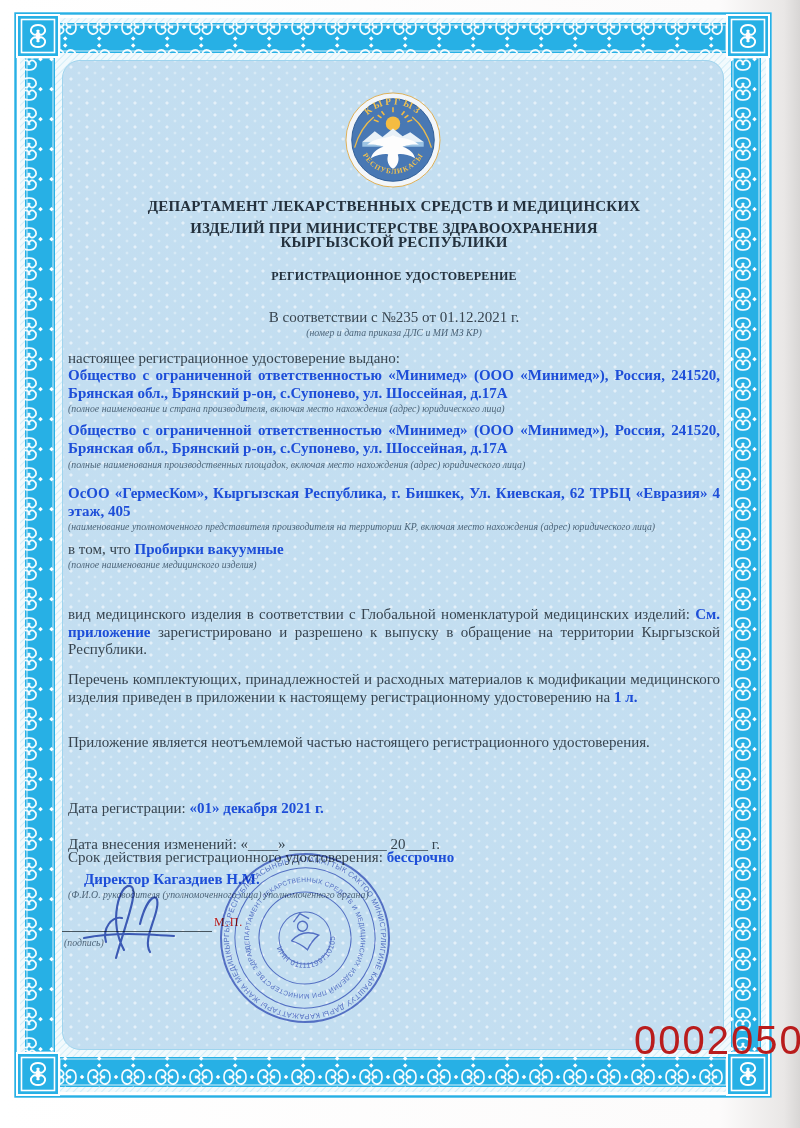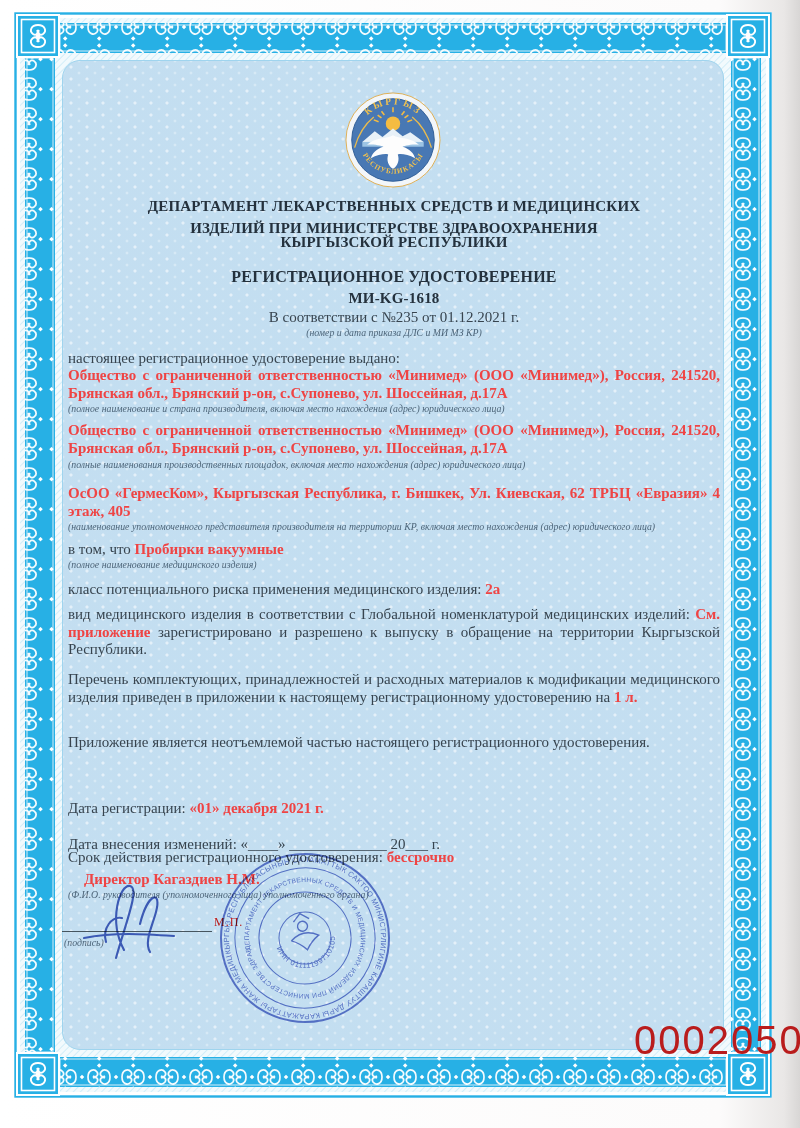--- a/index.html
+++ b/index.html
@@ -152,7 +152,7 @@
   <div class="blk ctr hdr" style="top:186px;">ДЕПАРТАМЕНТ ЛЕКАРСТВЕННЫХ СРЕДСТВ И МЕДИЦИНСКИХ</div>
   <div class="blk ctr hdr" style="top:208px;">ИЗДЕЛИЙ ПРИ МИНИСТЕРСТВЕ ЗДРАВООХРАНЕНИЯ</div>
   <div class="blk ctr hdr" style="top:222px;">КЫРГЫЗСКОЙ РЕСПУБЛИКИ</div>
-  <div class="blk ctr hdr" style="top:256px;font-size:16px;">РЕГИСТРАЦИОННОЕ УДОСТОВЕРЕНИЕ</div>
+  <div class="blk ctr hdr" style="top:256px;font-size:12px;">РЕГИСТРАЦИОННОЕ УДОСТОВЕРЕНИЕ</div>
   <div class="blk ctr hdr" style="top:278px;">МИ-KG-1618</div>
   <div class="blk ctr" style="top:297px;">В соответствии с №235 от 01.12.2021 г.</div>
   <div class="blk ctr note" style="top:315px;">(номер и дата приказа ДЛС и МИ МЗ КР)</div>

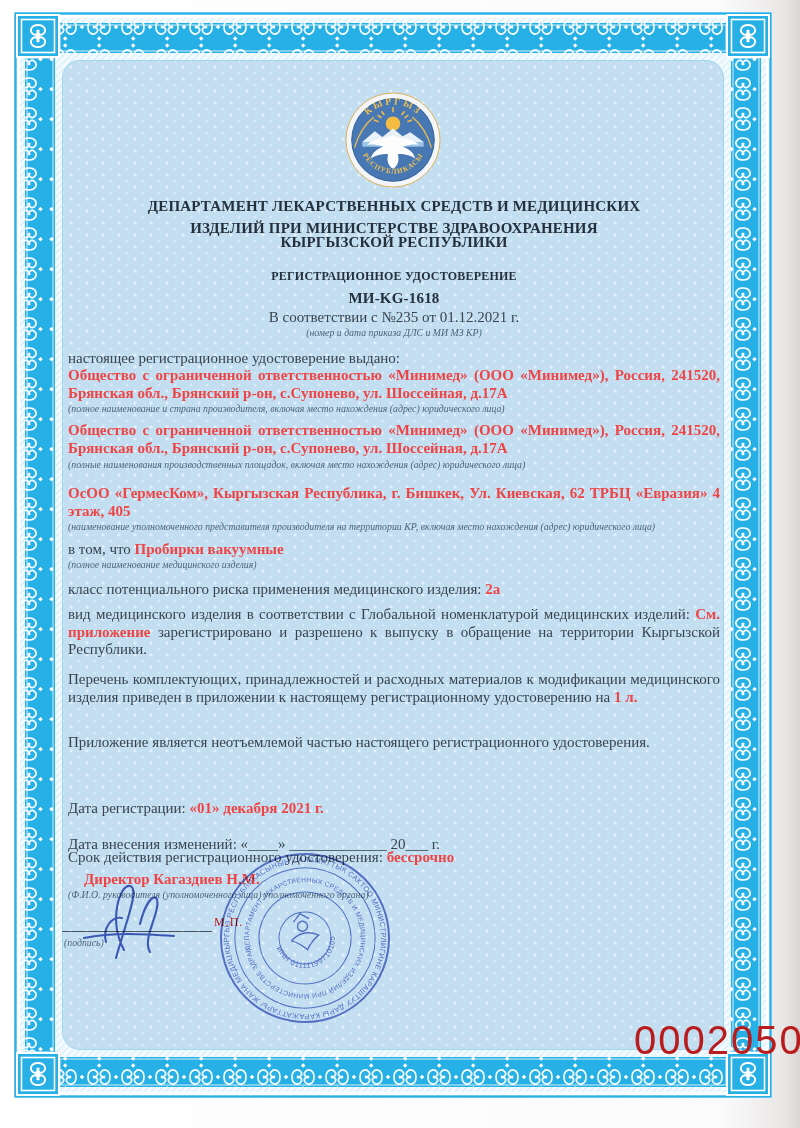--- a/index.html
+++ b/index.html
@@ -153,7 +153,6 @@
   <div class="blk ctr hdr" style="top:208px;">ИЗДЕЛИЙ ПРИ МИНИСТЕРСТВЕ ЗДРАВООХРАНЕНИЯ</div>
   <div class="blk ctr hdr" style="top:222px;">КЫРГЫЗСКОЙ РЕСПУБЛИКИ</div>
   <div class="blk ctr hdr" style="top:256px;font-size:12px;">РЕГИСТРАЦИОННОЕ УДОСТОВЕРЕНИЕ</div>
-  <div class="blk ctr hdr" style="top:278px;">МИ-KG-1618</div>
   <div class="blk ctr" style="top:297px;">В соответствии с №235 от 01.12.2021 г.</div>
   <div class="blk ctr note" style="top:315px;">(номер и дата приказа ДЛС и МИ МЗ КР)</div>
 

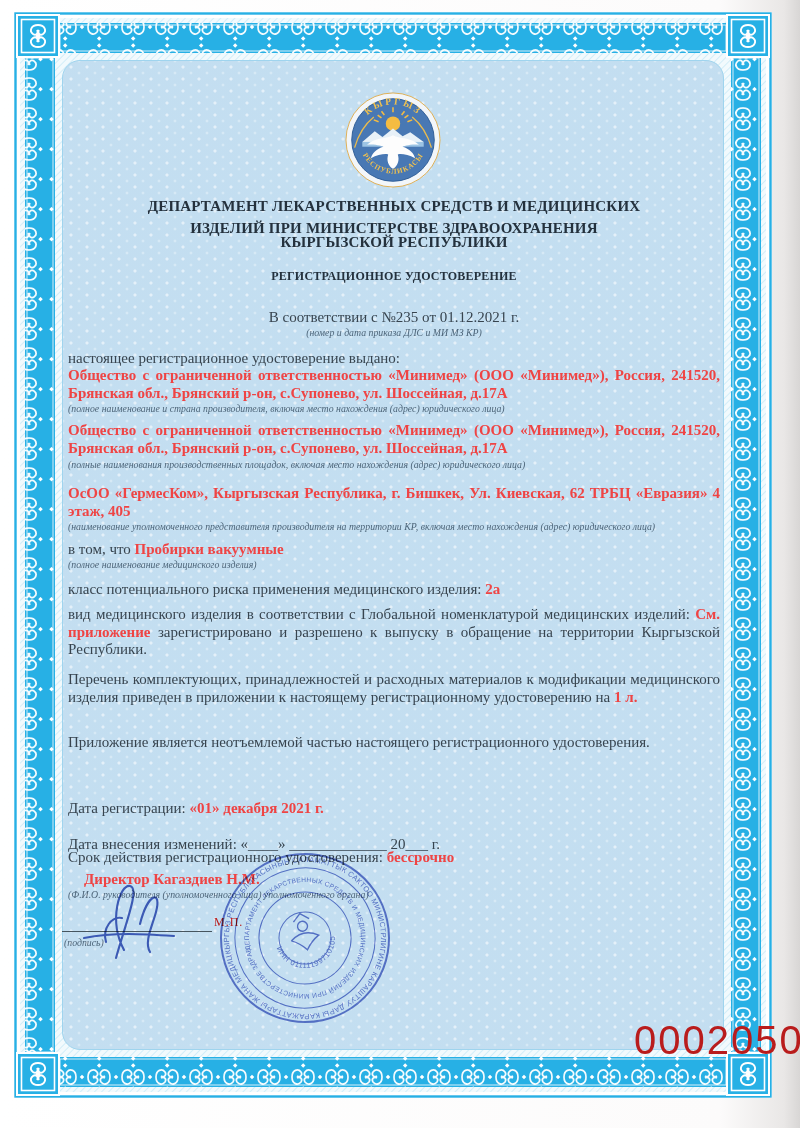--- a/index.html
+++ b/index.html
@@ -27,7 +27,7 @@
   .blk{position:absolute;left:54px;width:652px;color:#37444f;font-size:15px;line-height:17.5px;}
   .ctr{text-align:center;}
   .jst{text-align:justify;}
-  .b{font-weight:bold;color:#ef4444;}
+  .b{font-weight:bold;color:#1d4ed8;}
   .hdr{font-weight:bold;color:#24313d;letter-spacing:.2px;}
   .note{font-size:9.8px;line-height:11px;font-style:italic;color:#4d6579;}
   .emblem{position:absolute;left:331px;top:80px;}

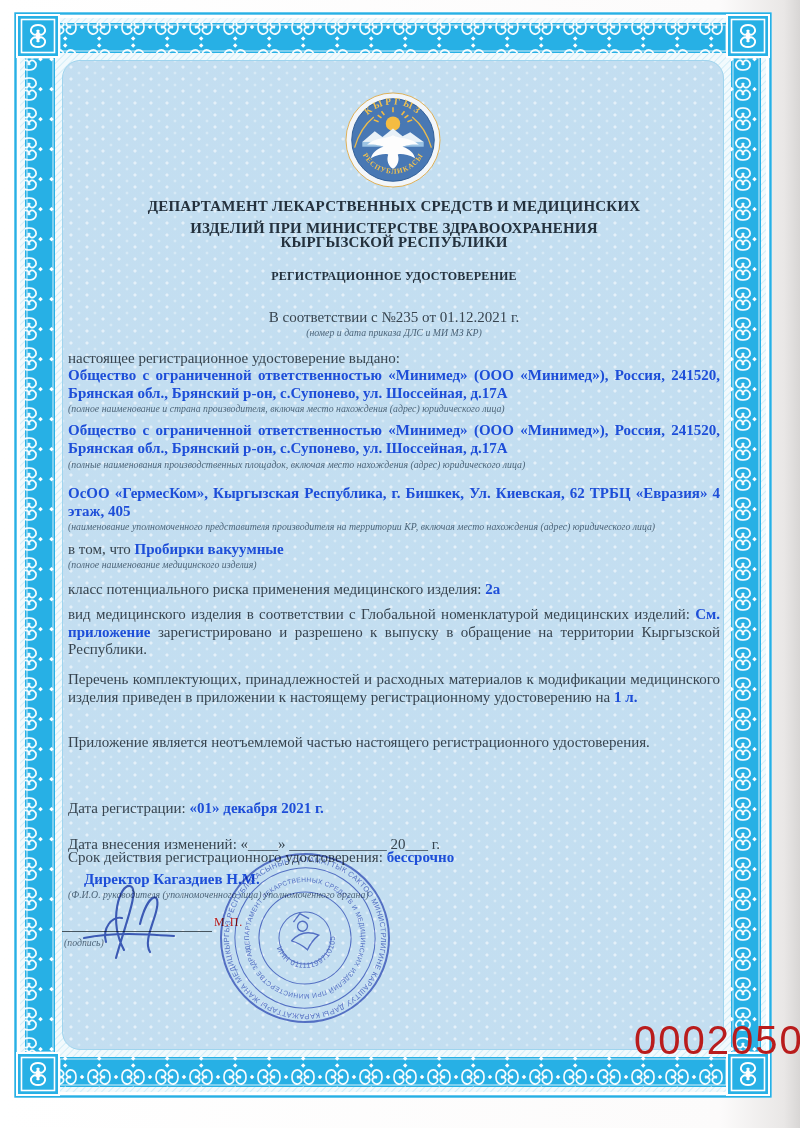--- a/index.html
+++ b/index.html
@@ -170,7 +170,6 @@
   <div class="blk" style="top:529px;"><span>в том, что </span><span class="b">Пробирки вакуумные</span></div>
   <div class="blk note" style="top:547px;">(полное наименование медицинского изделия)</div>
 
-  <div class="blk" style="top:569px;"><span>класс потенциального риска применения медицинского изделия: </span><span class="b">2а</span></div>
 
   <div class="blk jst" style="top:594px;"><span>вид медицинского изделия в соответствии с Глобальной номенклатурой медицинских изделий: </span><span class="b">См. приложение</span><span> зарегистрировано и разрешено к выпуску в обращение на территории Кыргызской Республики.</span></div>
 

